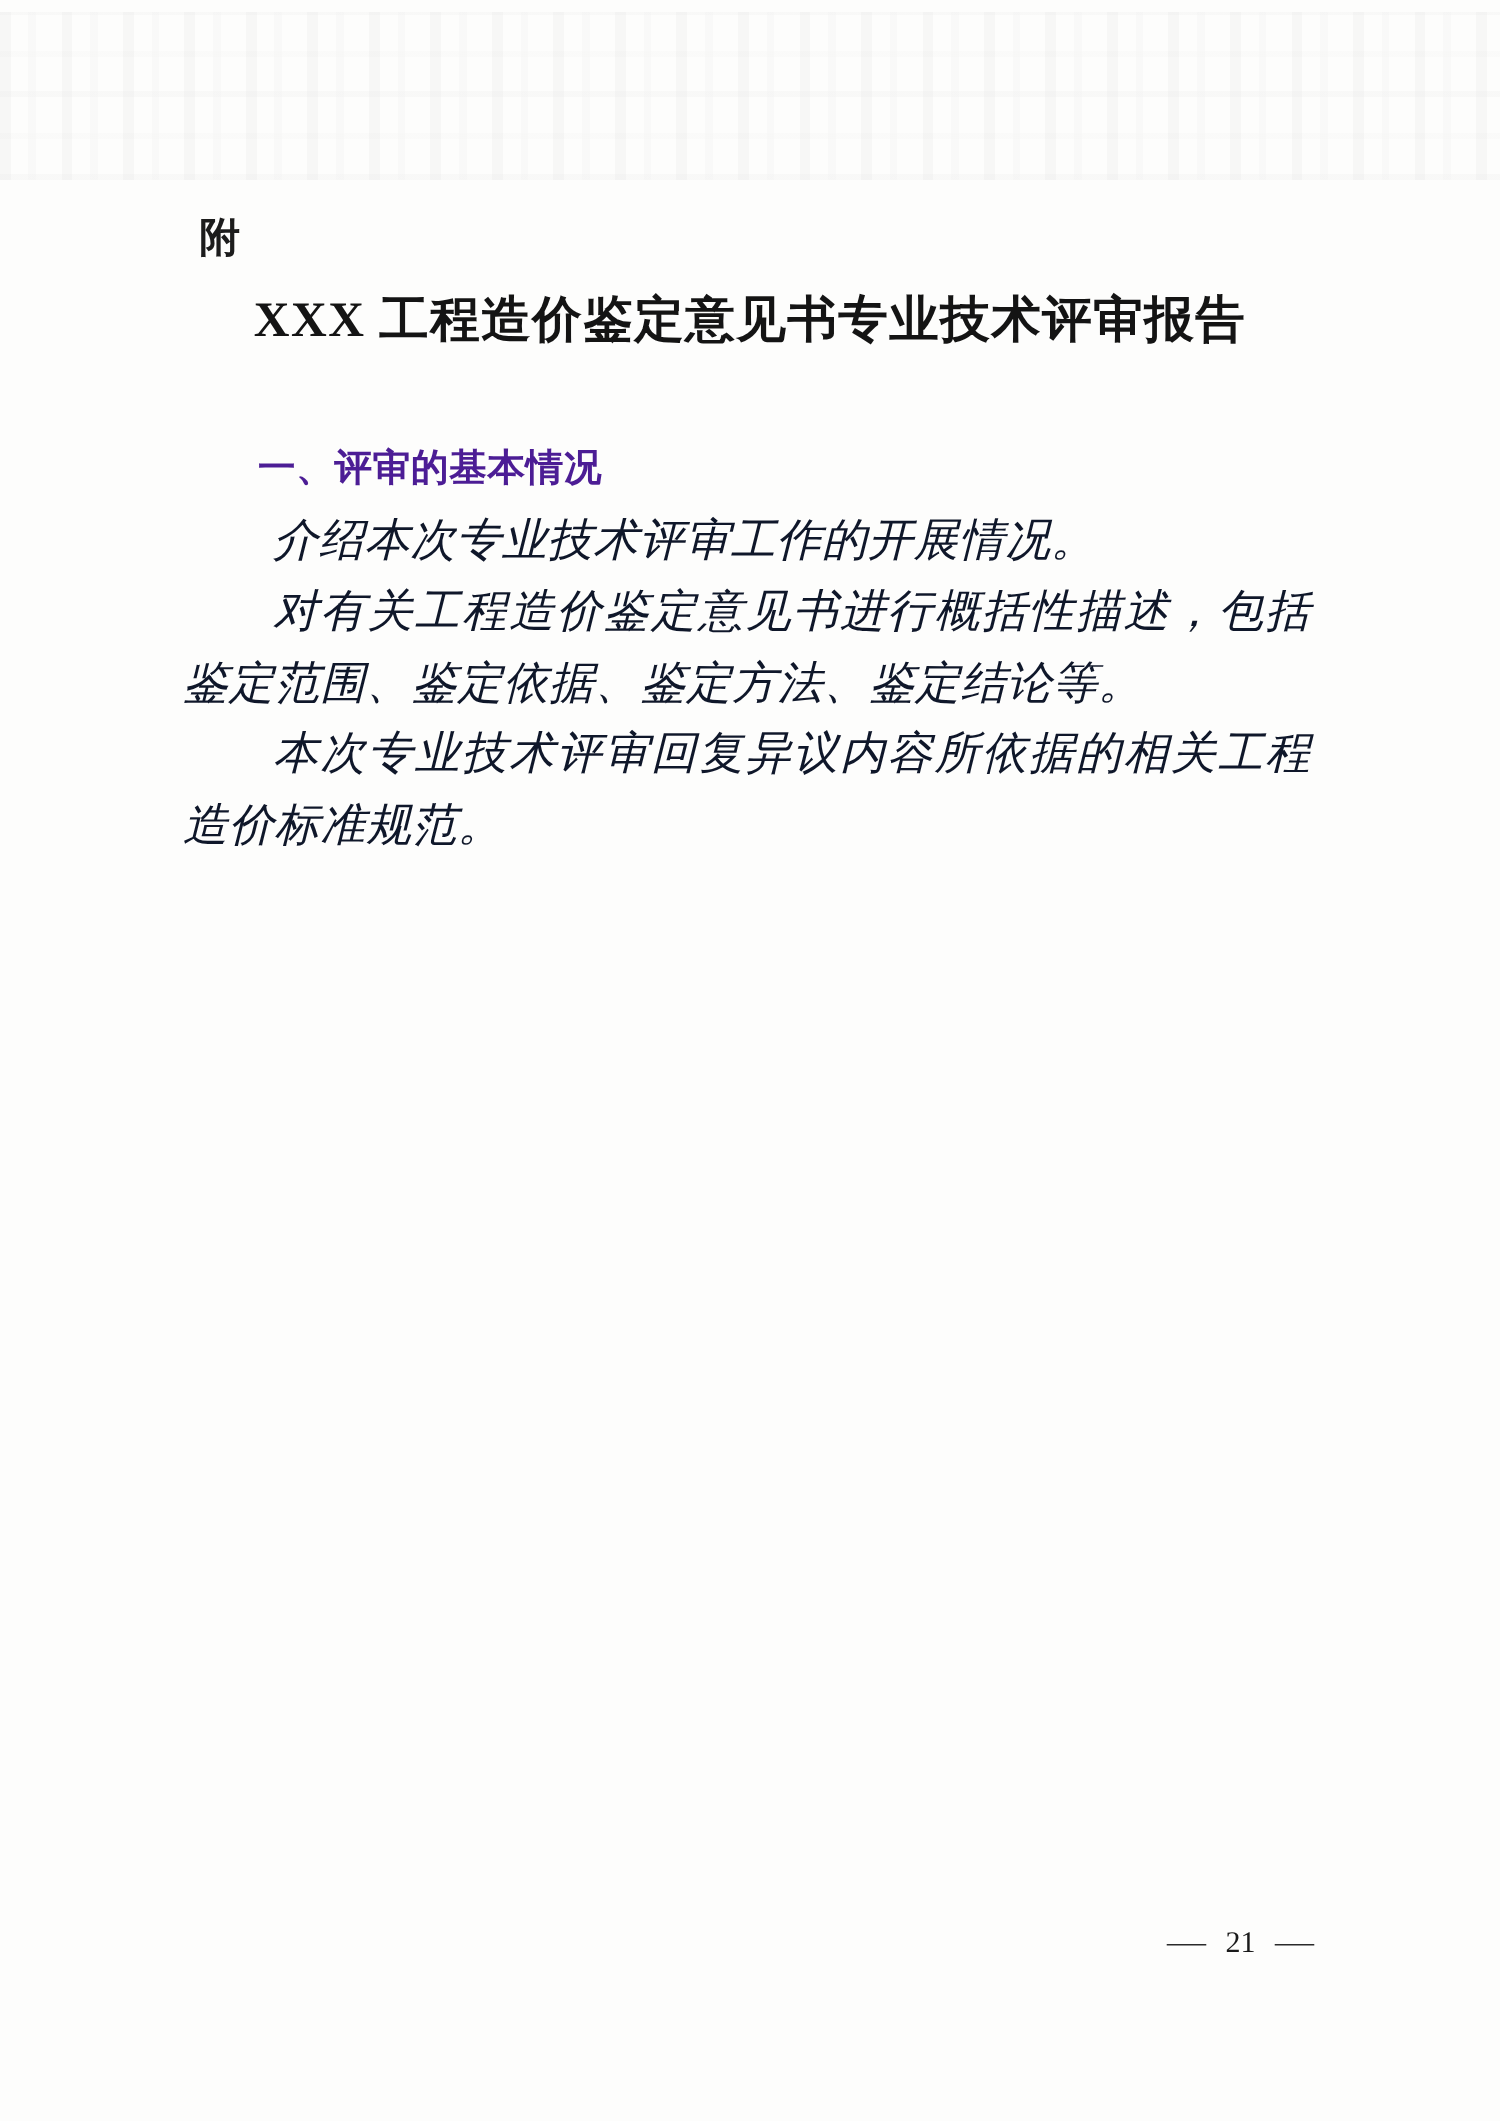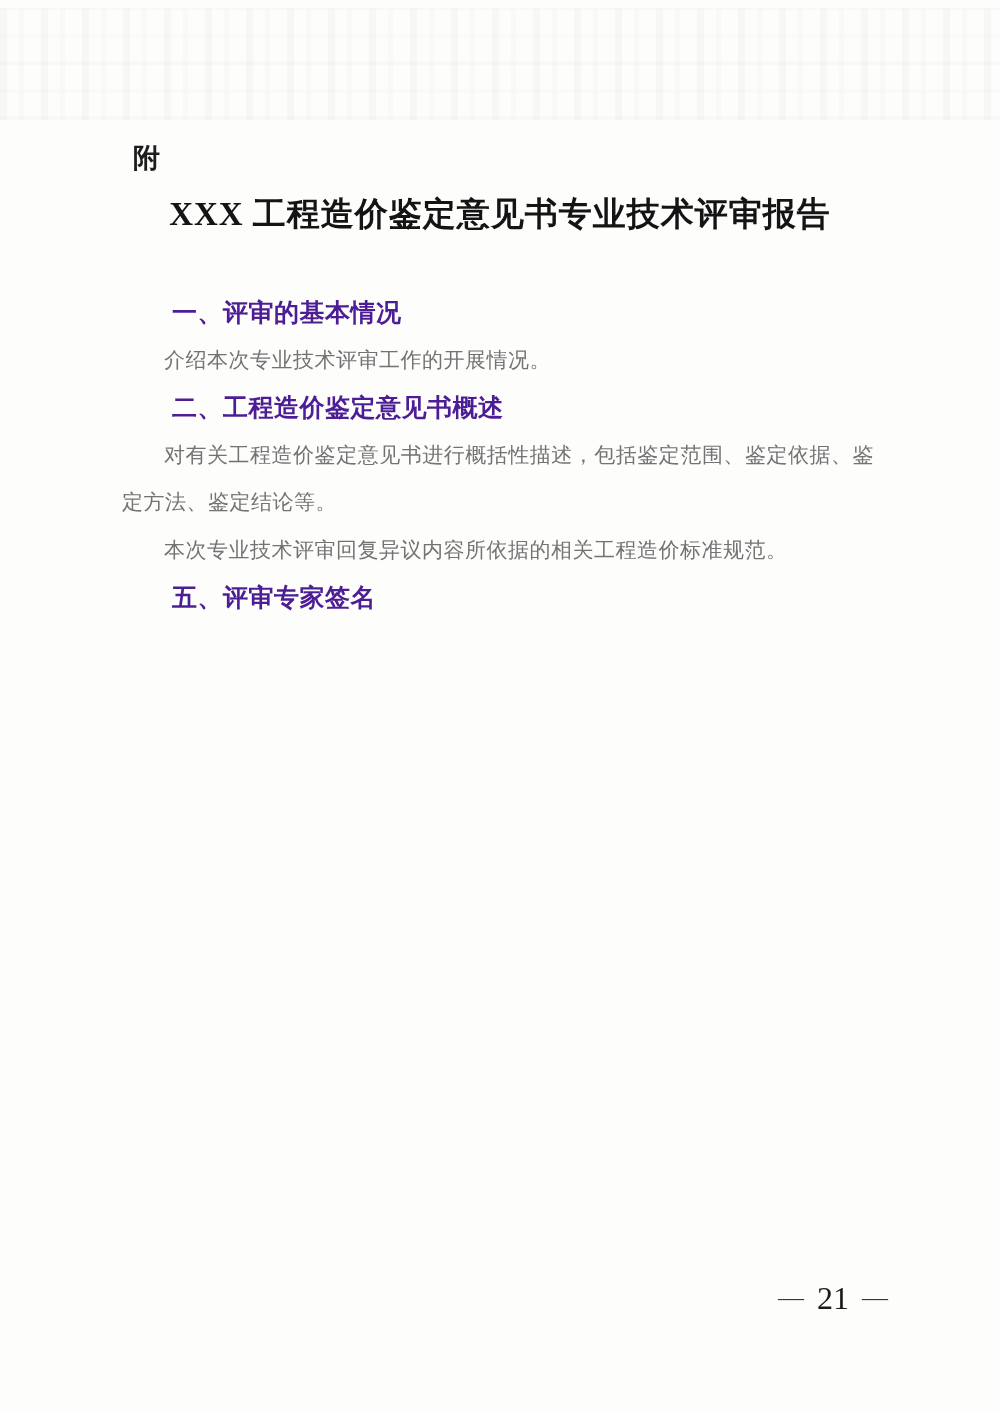--- a/index.html
+++ b/index.html
@@ -81,12 +81,13 @@
     margin: 0;
     font-family: "Liberation Serif", serif;
     font-weight: normal;
-    font-size: 21px;
+    font-size: 30px;
     line-height: 47.5px;
-    color: #737373;
+    color: #0f172a;
     text-indent: 2em;
     text-align: justify;
     letter-spacing: 0.5px;
+    font-style: italic;
   }
   .footer {
     position: absolute;

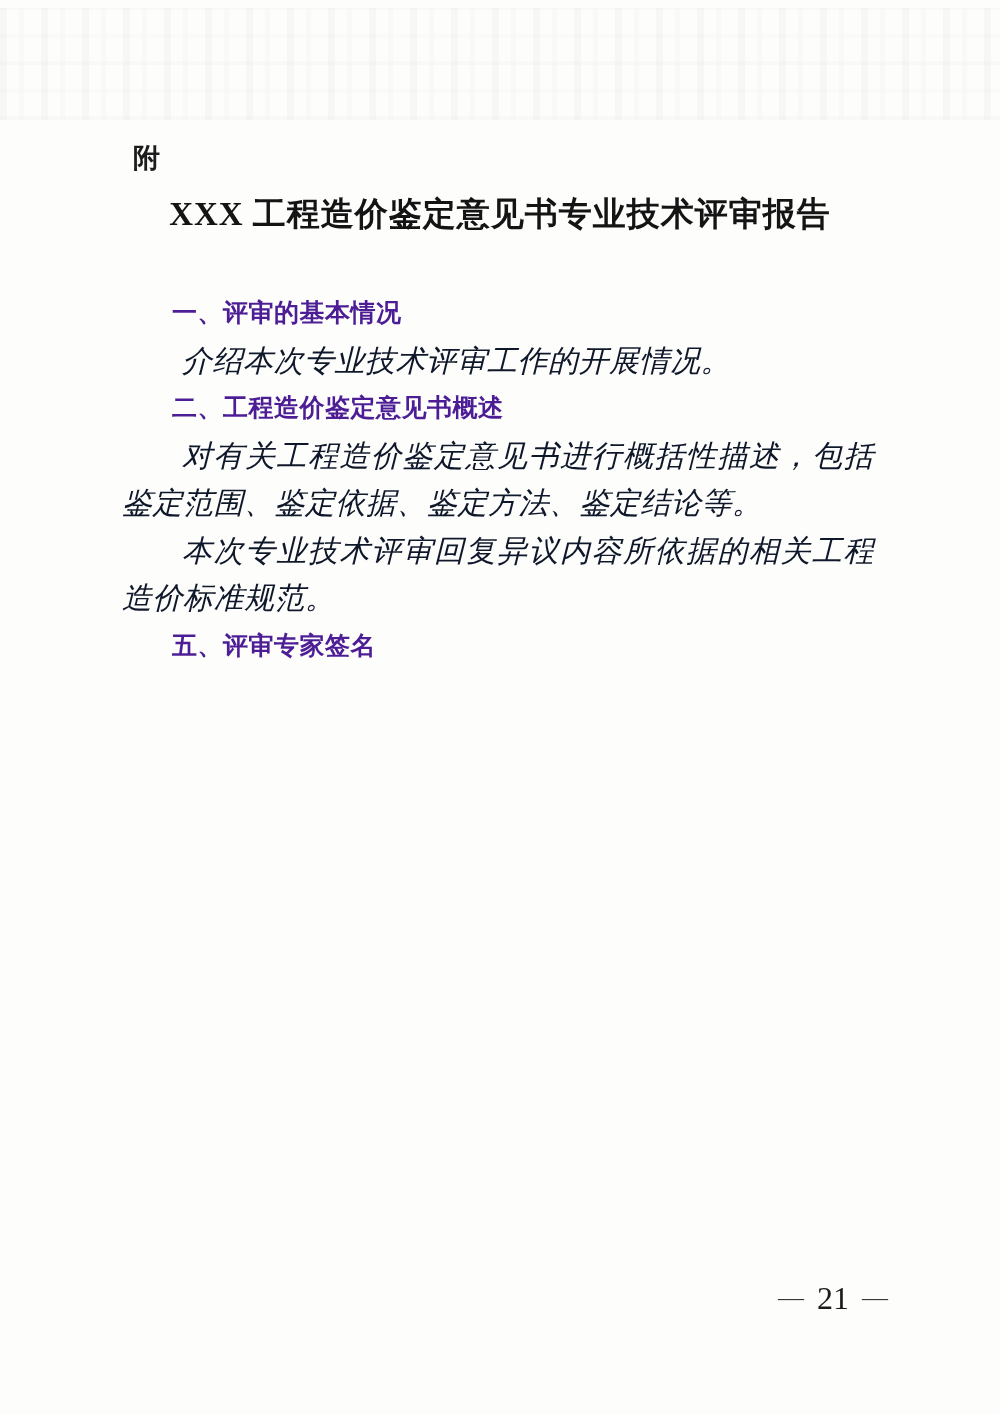--- a/index.html
+++ b/index.html
@@ -124,7 +124,6 @@
     <h2>一、评审的基本情况</h2>
     <p>介绍本次专业技术评审工作的开展情况。</p>
 
-    <h2>二、工程造价鉴定意见书概述</h2>
     <p>对有关工程造价鉴定意见书进行概括性描述，包括鉴定范围、鉴定依据、鉴定方法、鉴定结论等。</p>
 
     <p>本次专业技术评审回复异议内容所依据的相关工程造价标准规范。</p>

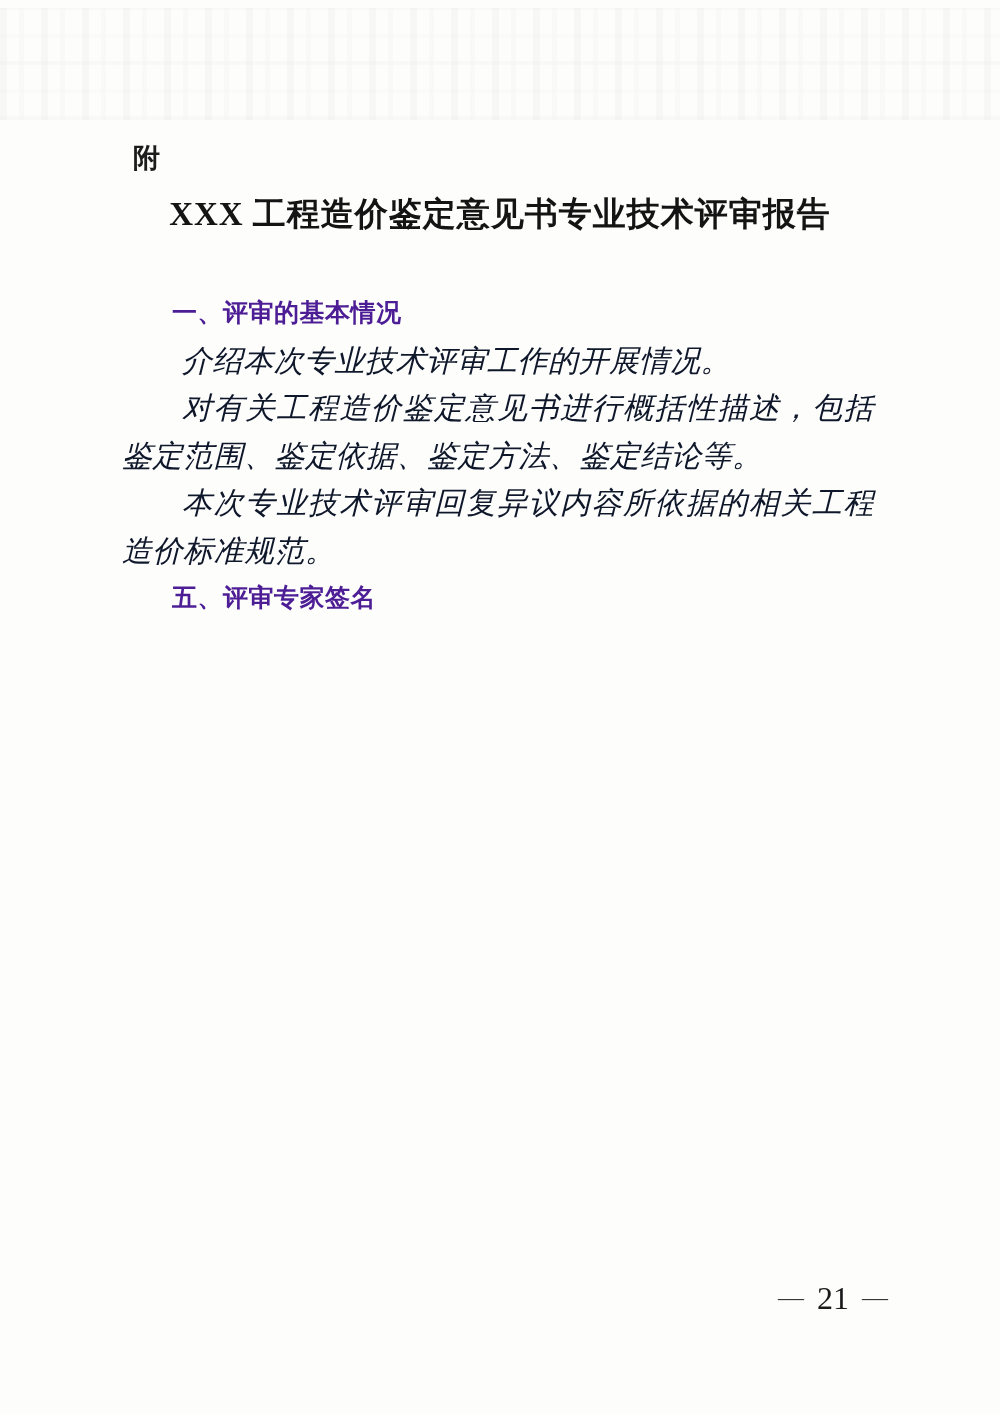--- a/index.html
+++ b/index.html
@@ -129,7 +129,6 @@
     <p>本次专业技术评审回复异议内容所依据的相关工程造价标准规范。</p>
 
 
-    <h2>五、评审专家签名</h2>
 
   </div>
 

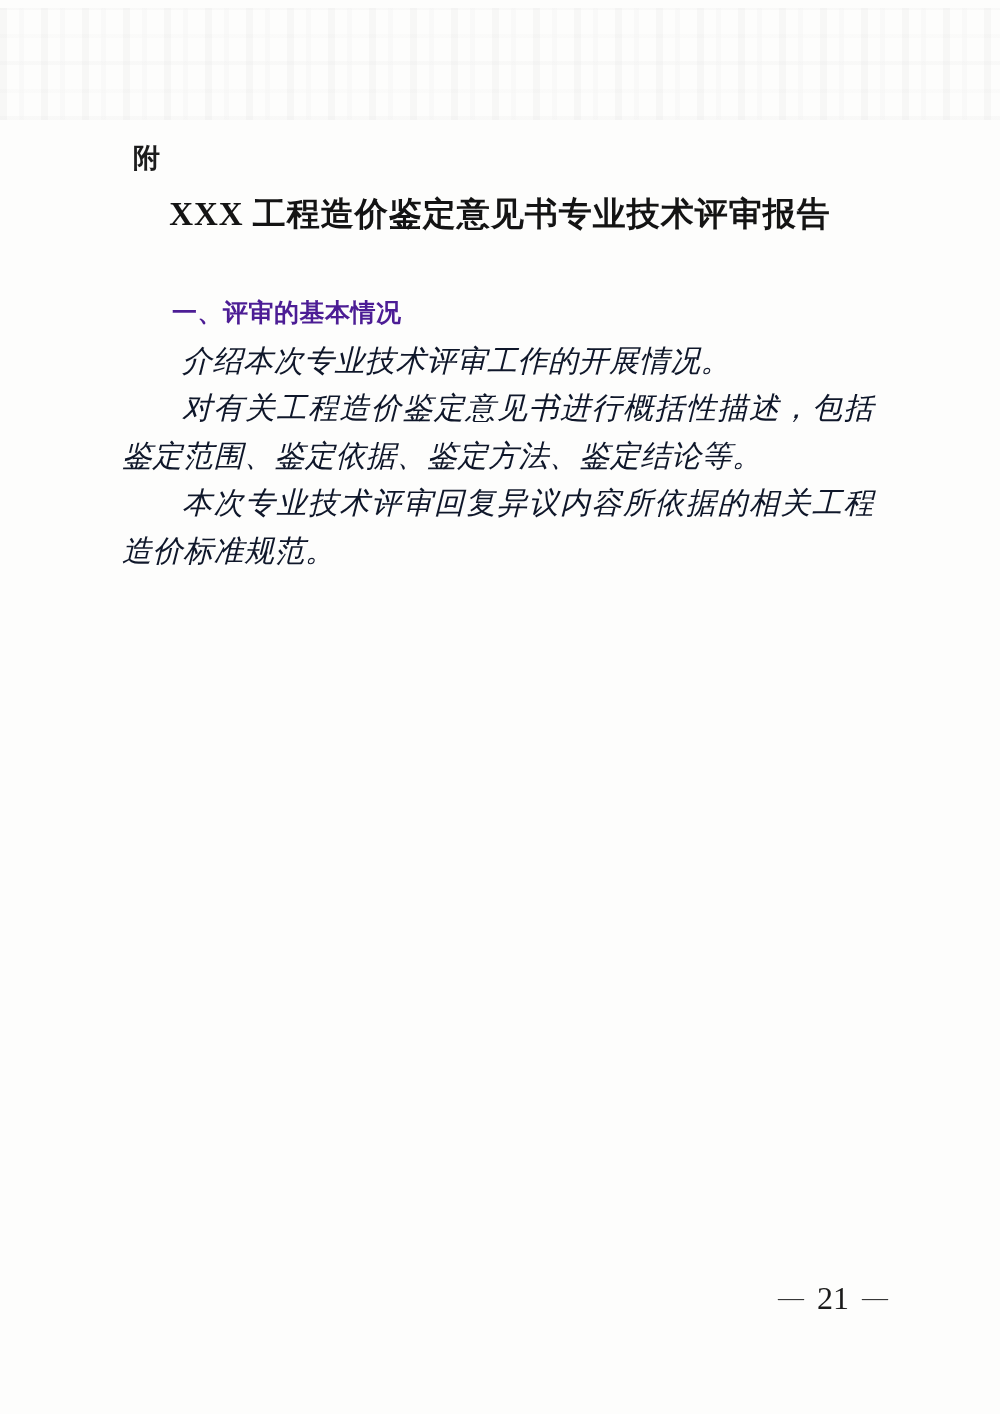--- a/index.html
+++ b/index.html
@@ -105,7 +105,7 @@
     transform: scaleY(0.8);
   }
   .footer .num {
-    font-size: 32px;
+    font-size: 20px;
   }
 </style>
 </head>

